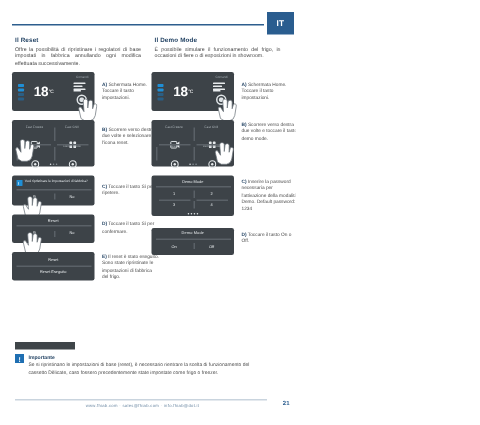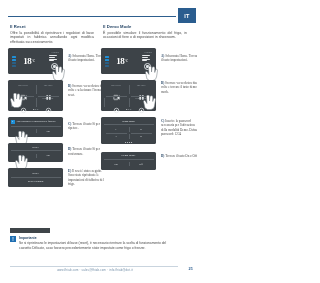--- a/index.html
+++ b/index.html
@@ -46,7 +46,7 @@
   .steps { position: absolute; top: 48px; width: 90px; }
   .steps-left { left: 8px; }
   .steps-right { left: 101px; }
-  .step { position: relative; margin-bottom: 4px; font-family: Liberation Serif, serif; }
+  .step { position: relative; margin-bottom: 4px; }
 
   
   .disp {

